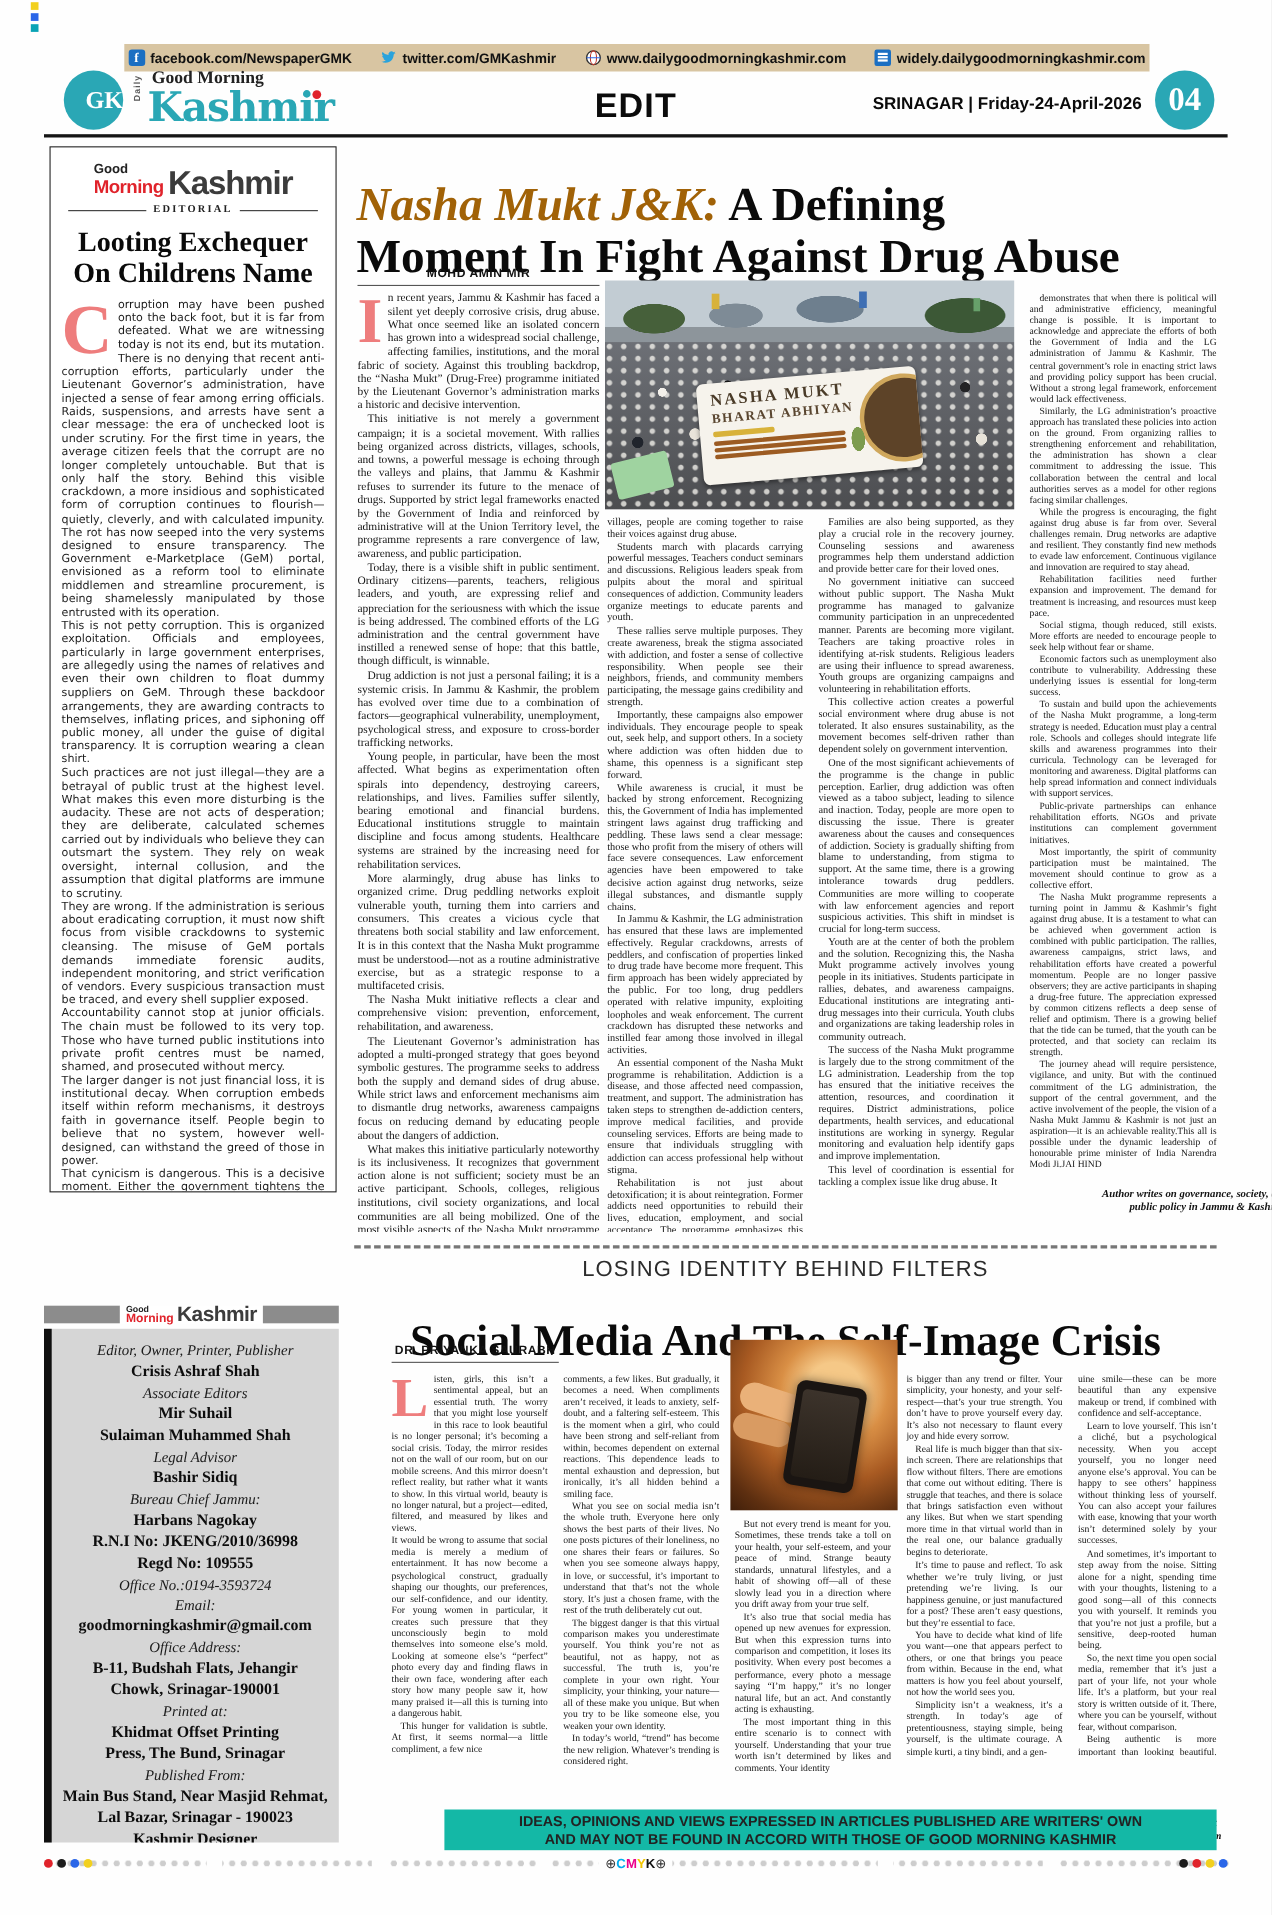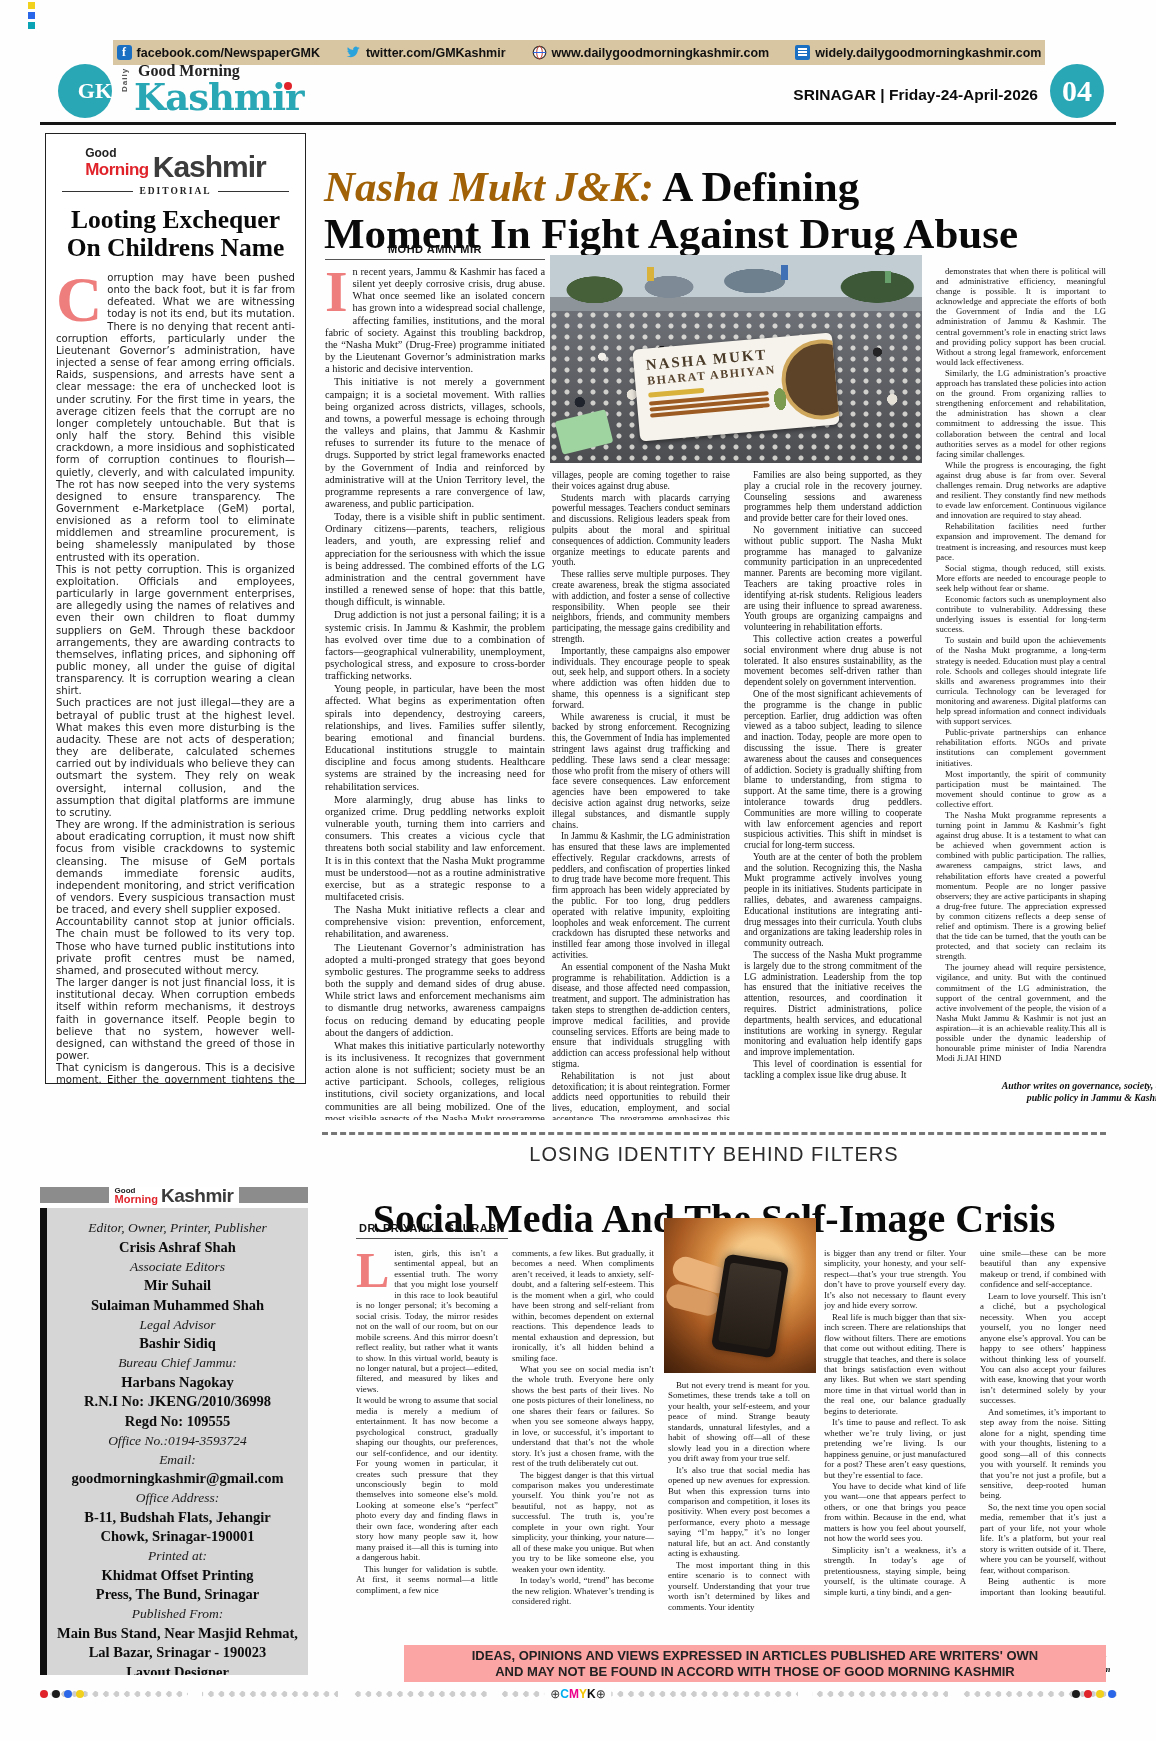--- a/index.html
+++ b/index.html
@@ -240,6 +240,7 @@
         <span class="brand-dot" data-name="brand-red-dot"></span>
       </div>
     </div>
+    <div class="edit-title" data-name="section-title">EDIT</div>
     <div class="dateline" data-name="dateline">SRINAGAR | Friday-24-April-2026</div>
     <div class="page-circle" data-name="page-number-badge">
       <span data-name="page-number">04</span>

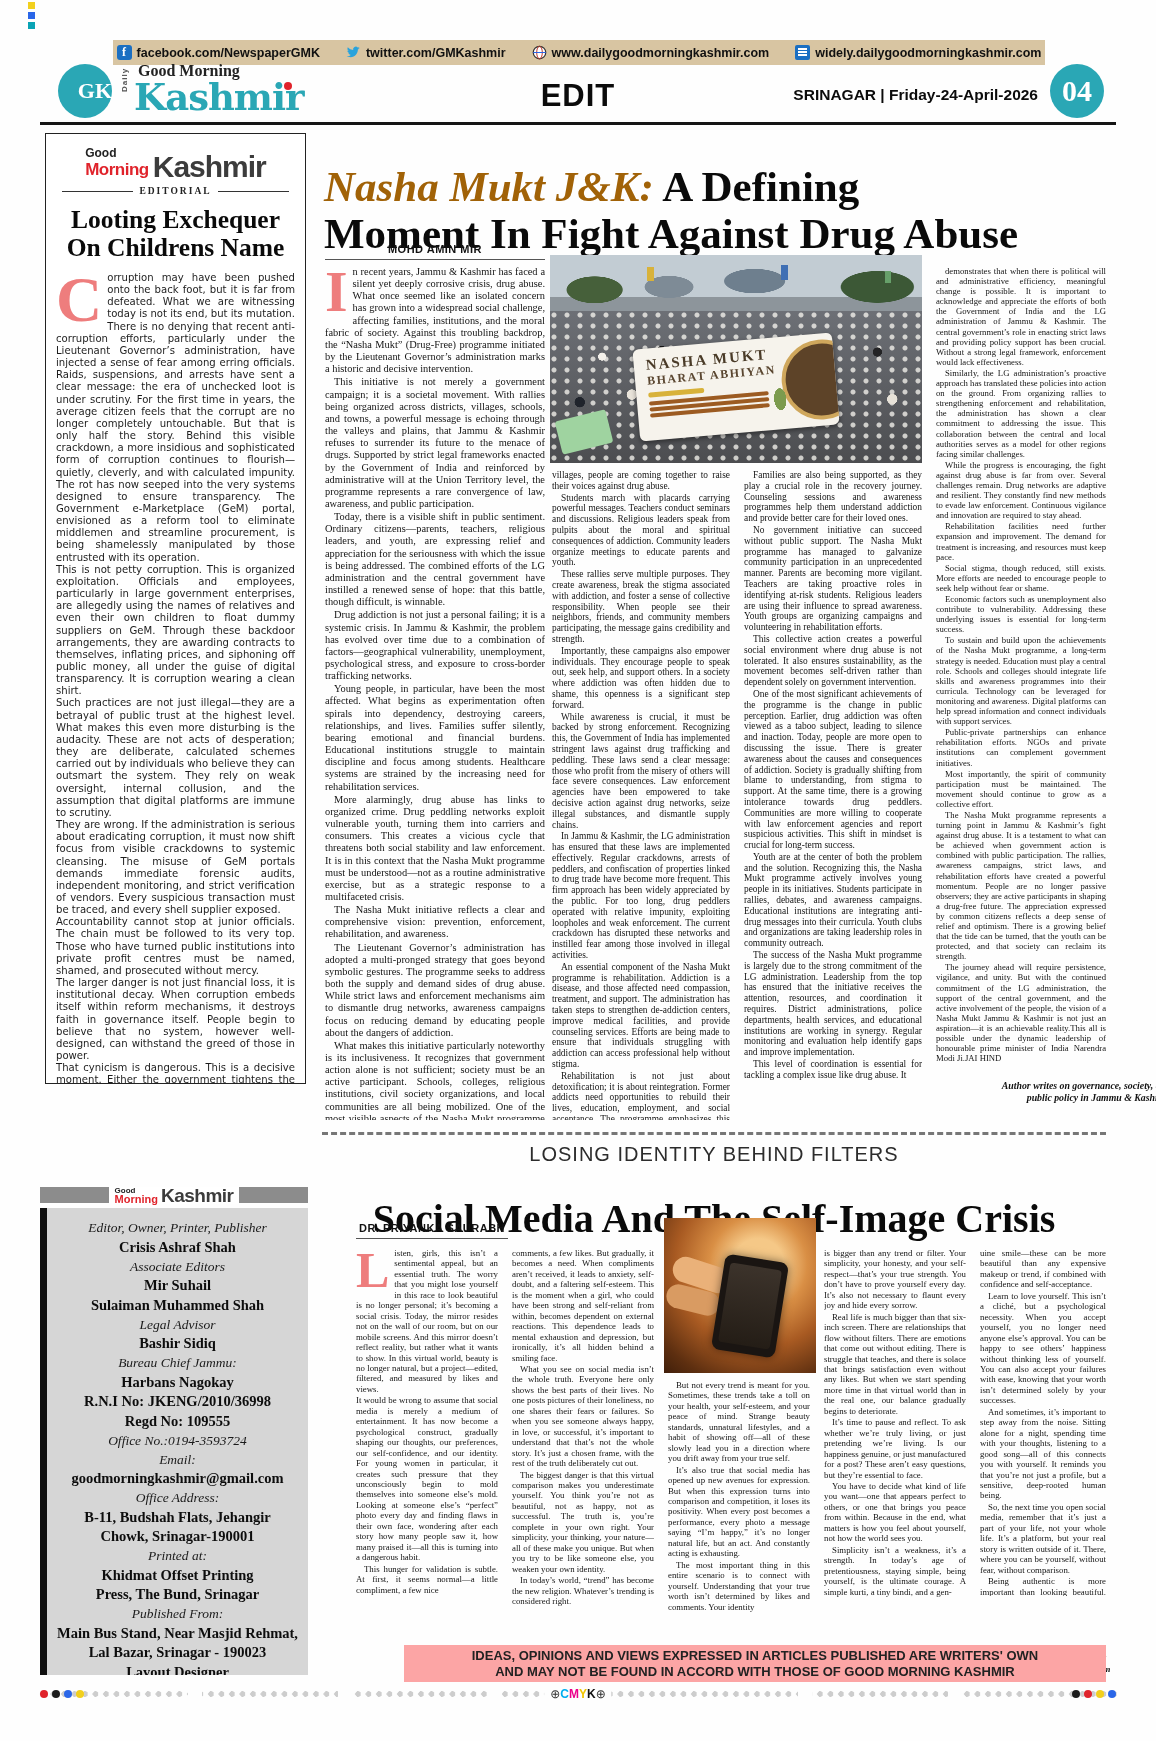--- a/index.html
+++ b/index.html
@@ -172,7 +172,7 @@
   .pub-box .val{font:bold 14.5px "Liberation Serif",serif;color:#0d0d0d;}
 
   
-  .disclaimer{position:absolute;left:404px;top:1645px;width:702px;height:37px;background:#fca5a5;
+  .disclaimer{position:absolute;left:404px;top:1645px;width:702px;height:37px;background:#14b8a6;
               display:flex;flex-direction:column;align-items:center;justify-content:center;
               font:bold 13px "Liberation Sans",sans-serif;color:#222;line-height:16px;text-align:center;}
   .dotstrip{position:absolute;left:38px;top:1688px;width:1080px;height:12px;

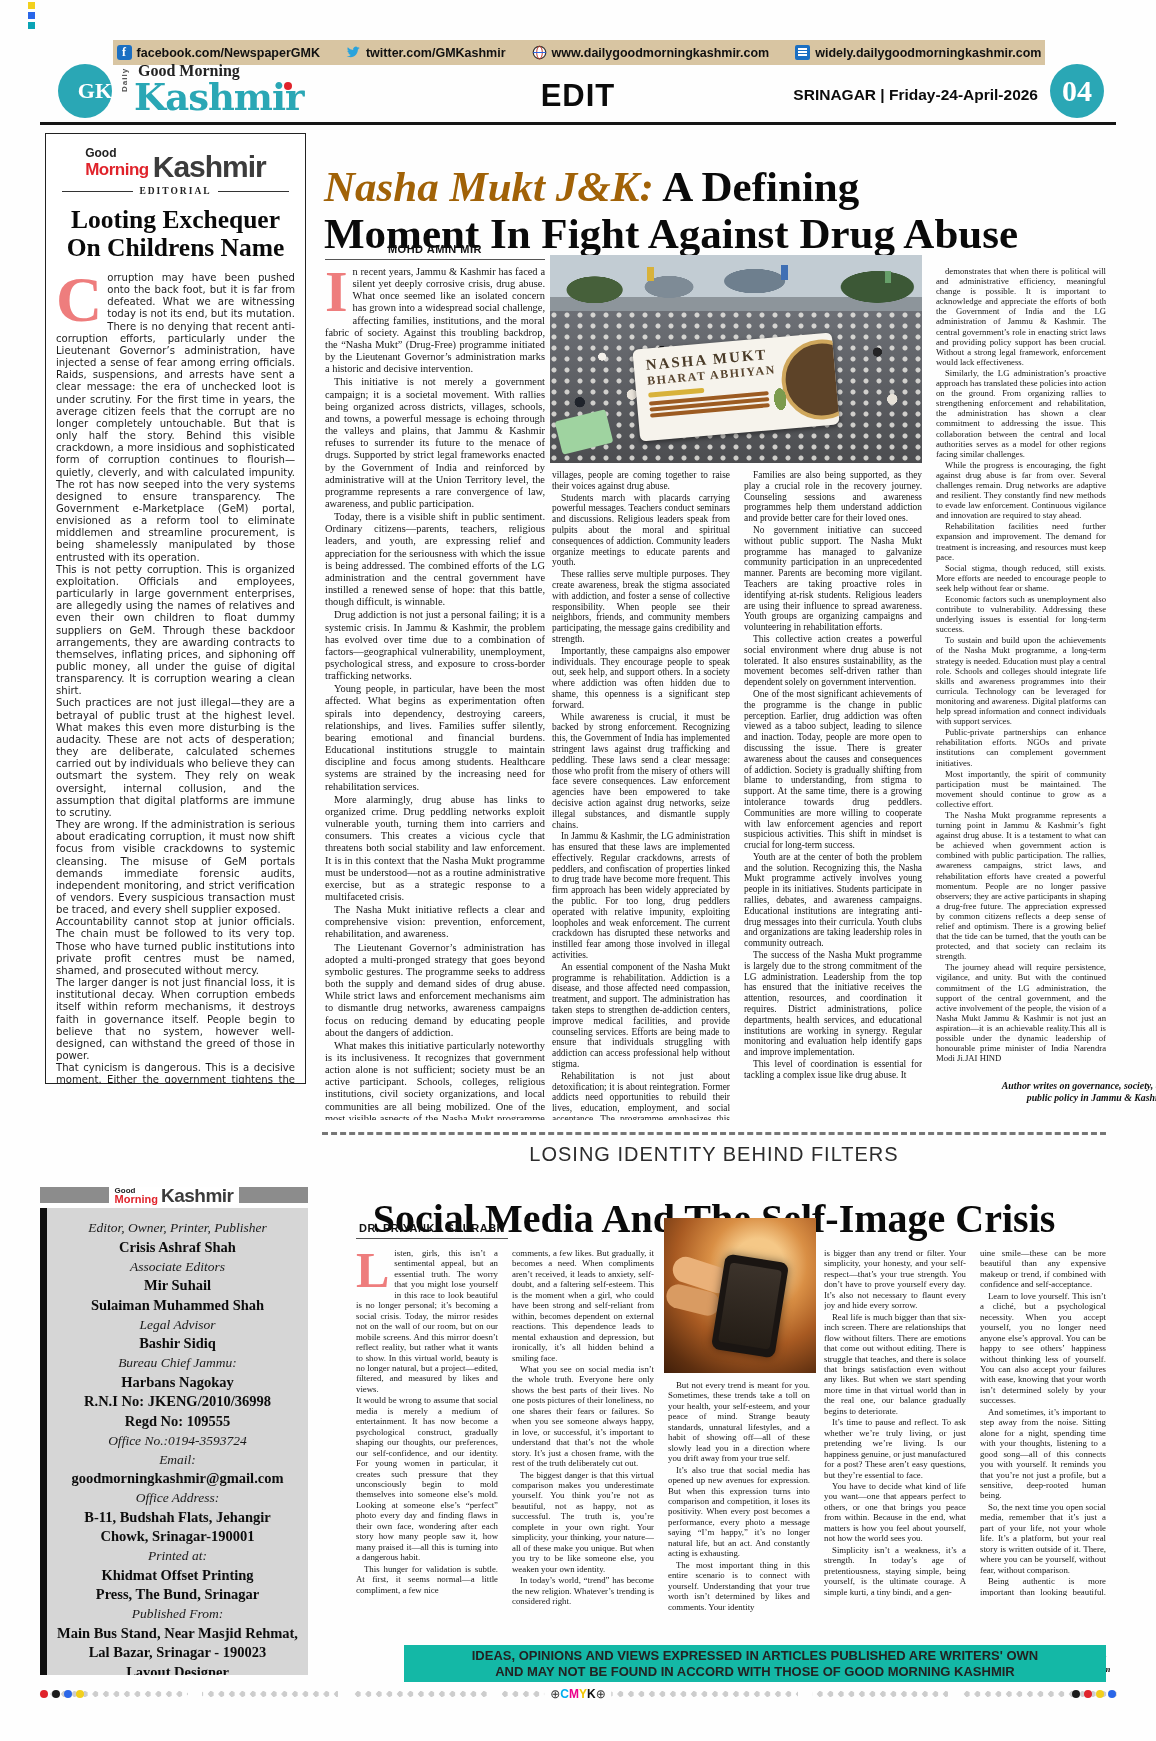--- a/index.html
+++ b/index.html
@@ -443,7 +443,7 @@
       <p class="lab" data-name="paragraph">Published From:</p>
       <p class="val" data-name="paragraph">Main Bus Stand, Near Masjid Rehmat,</p>
       <p class="val" data-name="paragraph">Lal Bazar, Srinagar - 190023</p>
-      <p class="val" data-name="paragraph">Layout Designer</p>
+      <p class="val" data-name="paragraph">Kashmir Designer</p>
     </div>
 
   <div class="disclaimer" data-name="disclaimer-bar">

